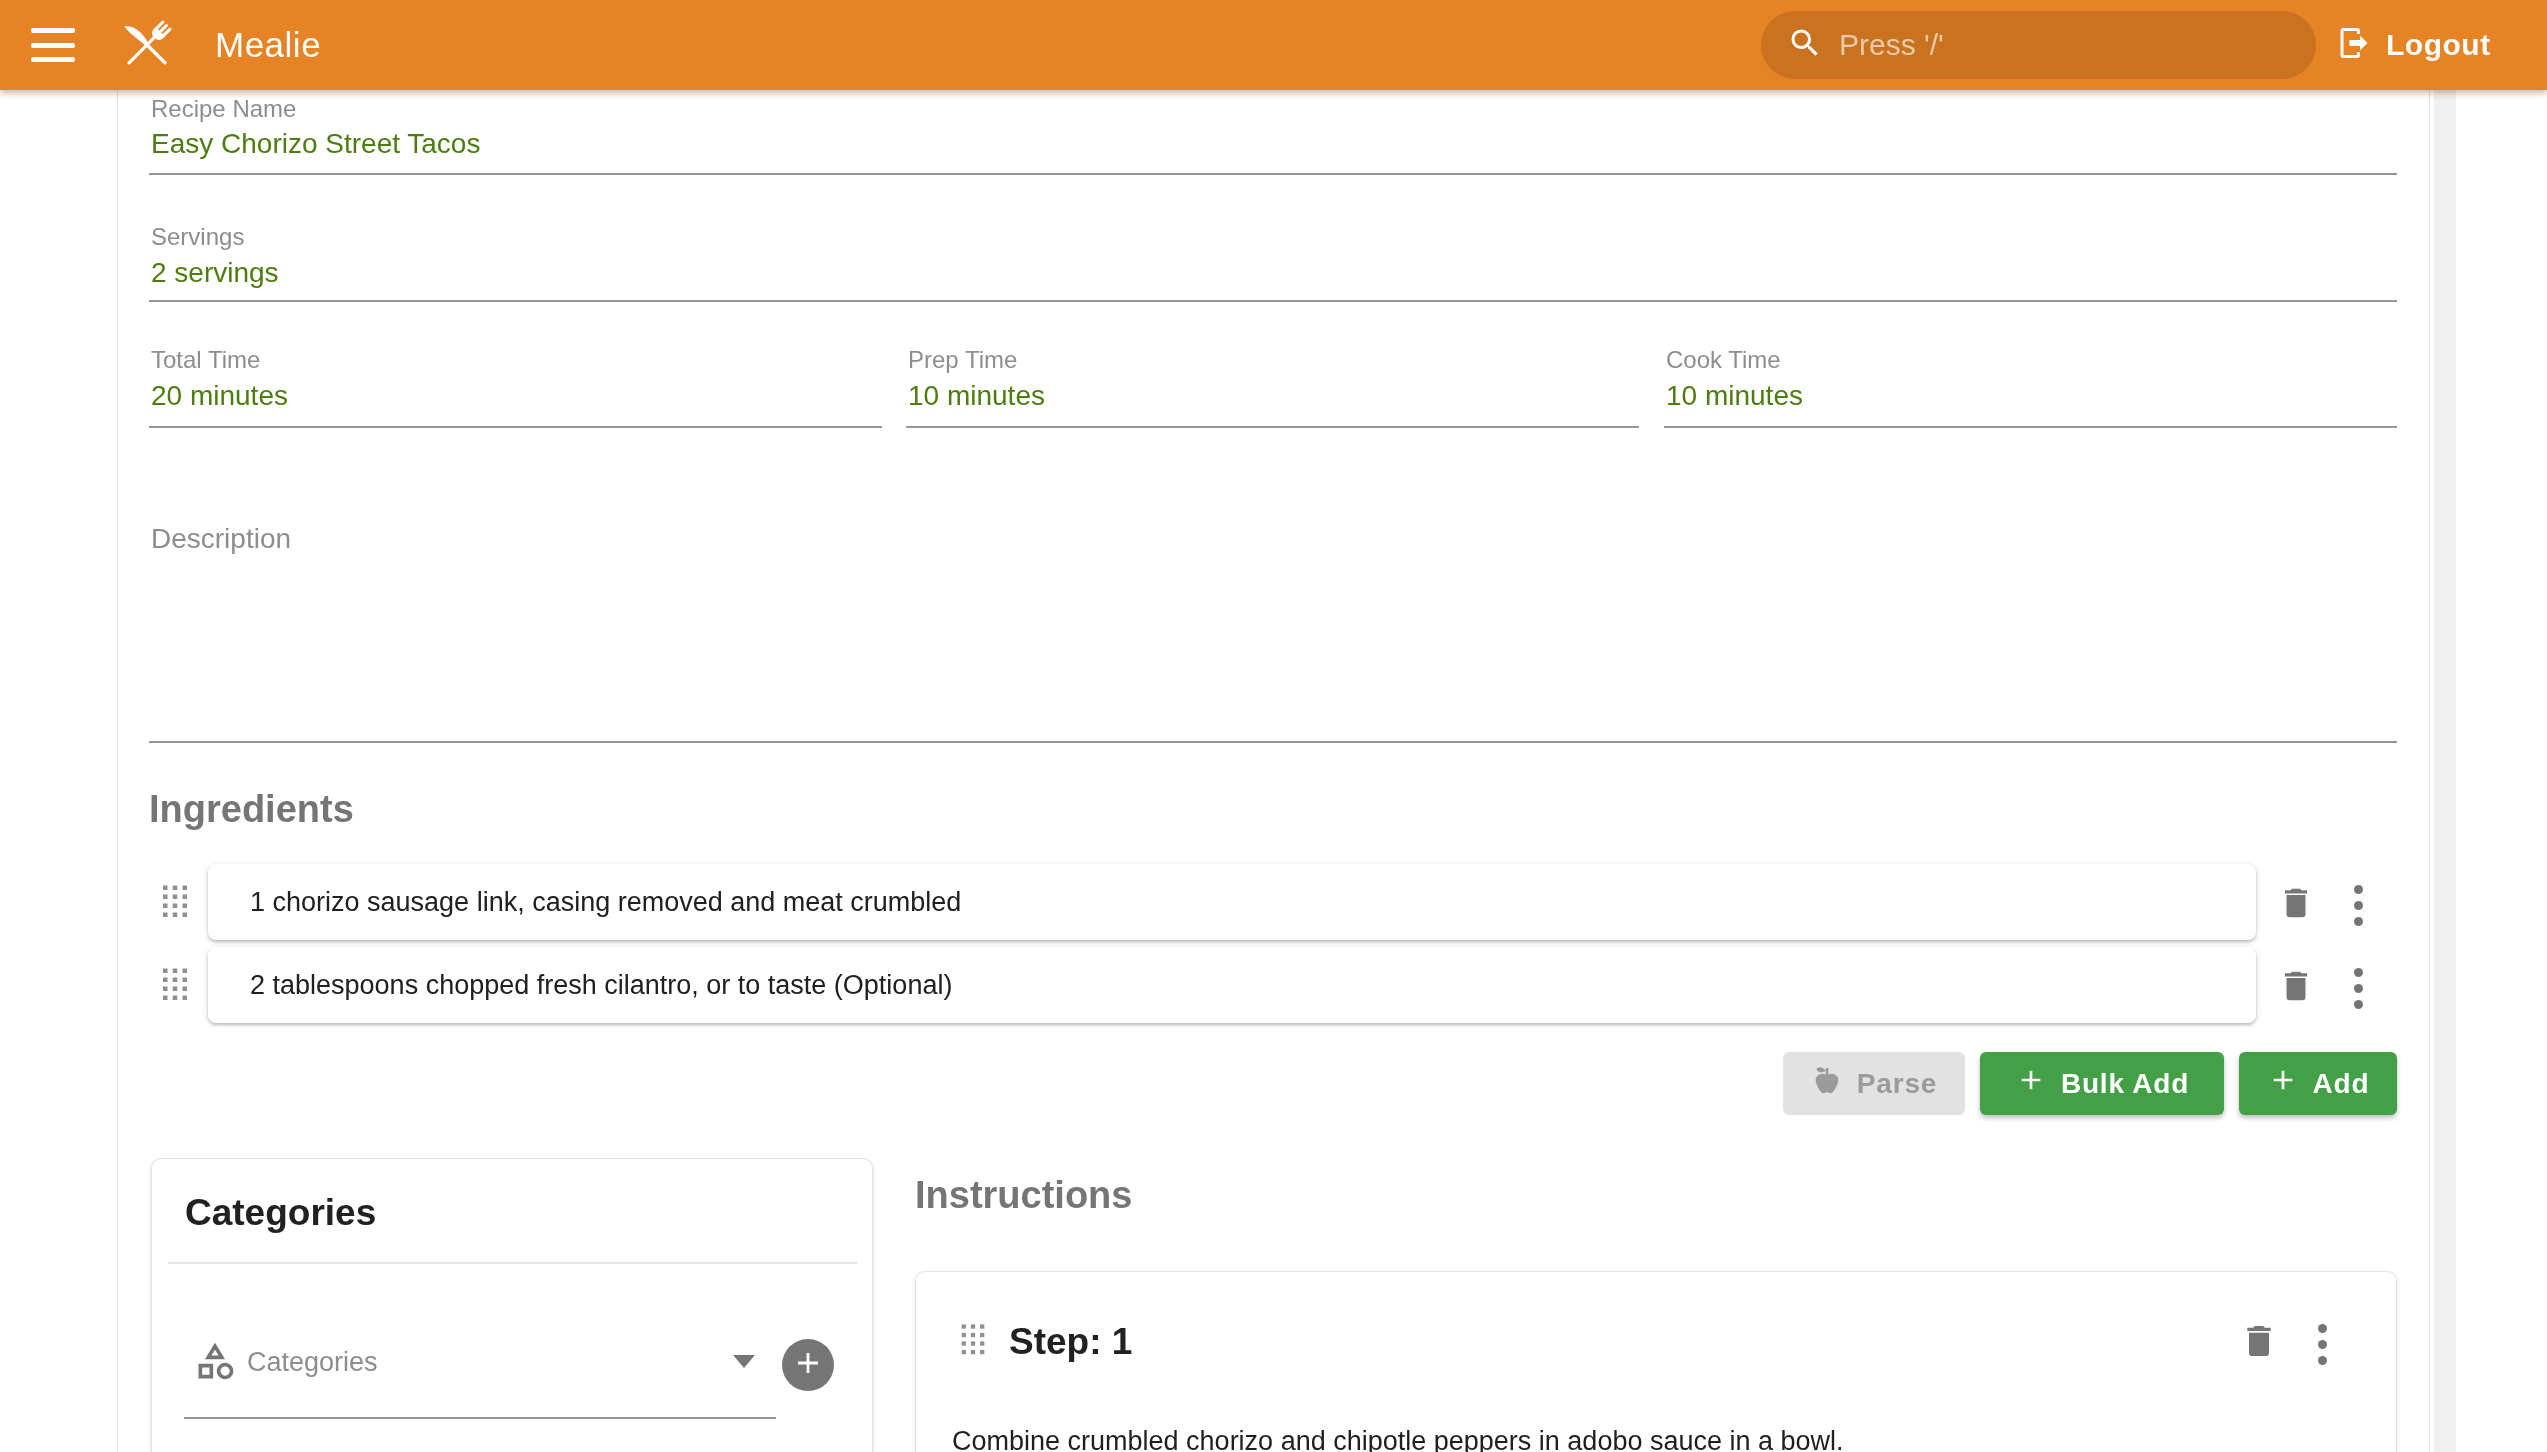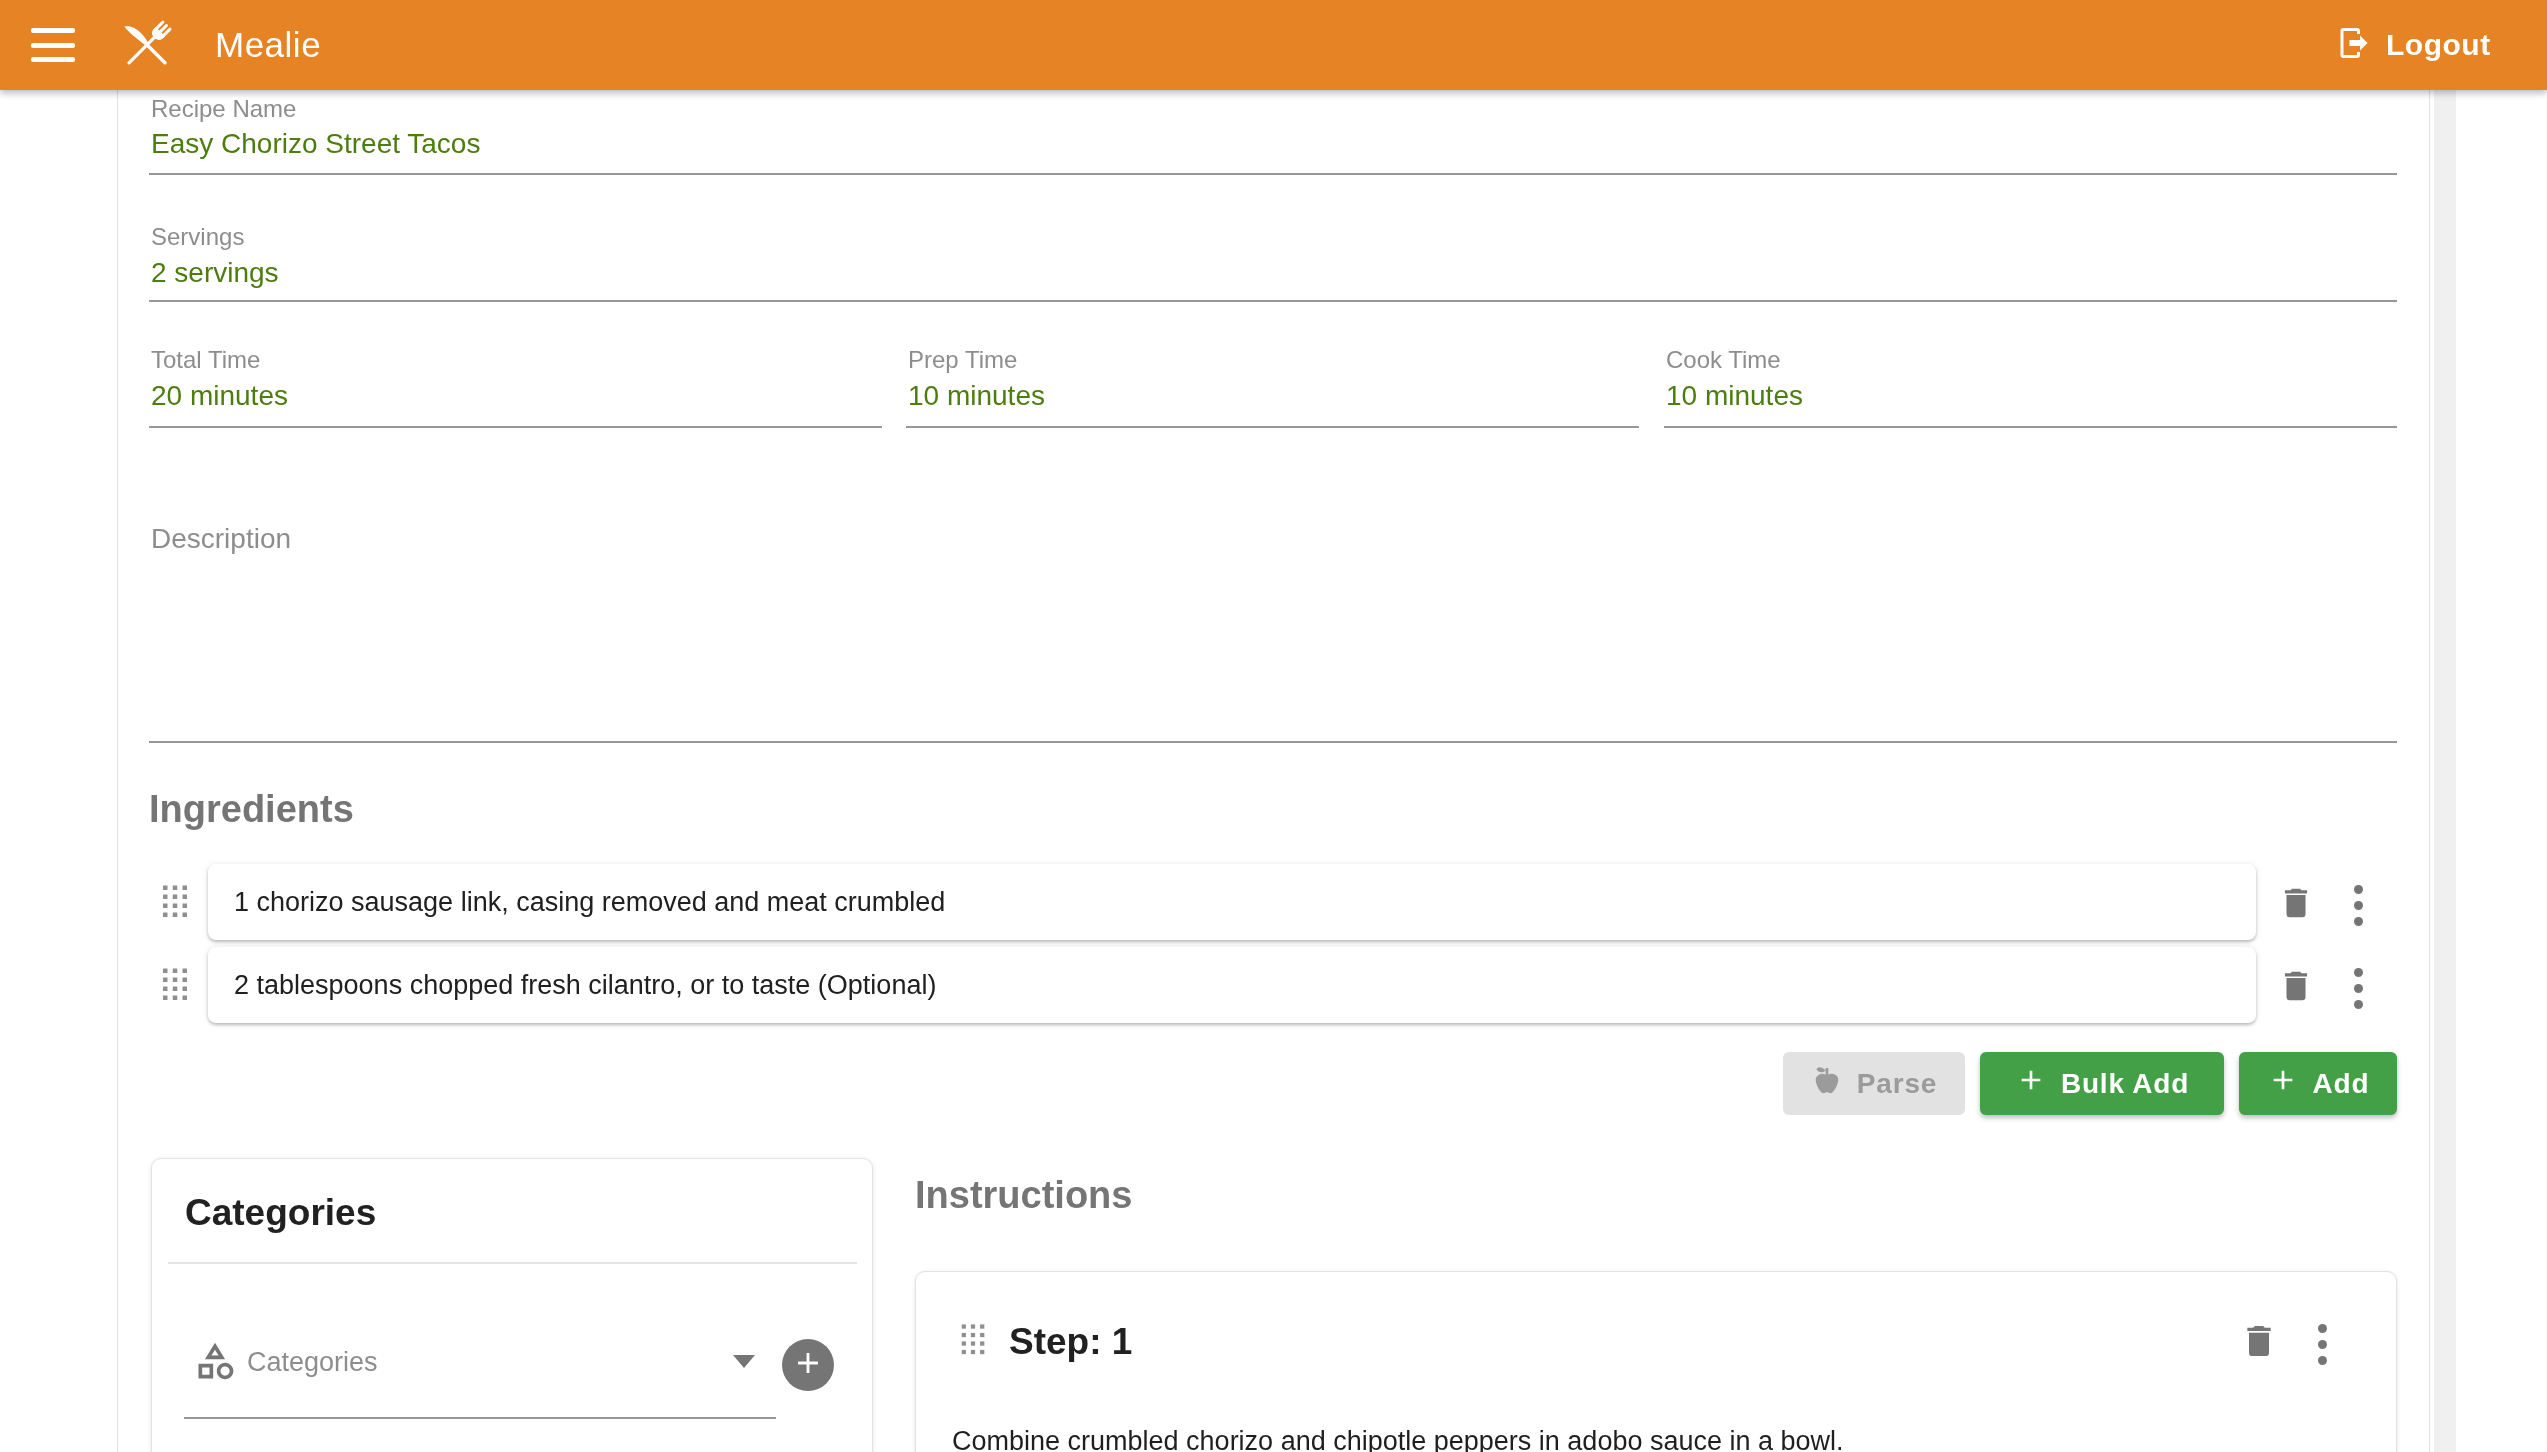--- a/index.html
+++ b/index.html
@@ -92,6 +92,14 @@
     </span>
     <span class="app-title">Mealie</span>
 
+    <div class="searchbar">
+      <span>
+        <svg viewBox="0 0 24 24" width="36" height="36" fill="#fff">
+            <path d="M9.5,3A6.5,6.5 0 0,1 16,9.5C16,11.11 15.41,12.59 14.44,13.73L14.71,14H15.5L20.5,19L19,20.5L14,15.5V14.71L13.73,14.44C12.59,15.41 11.11,16 9.5,16A6.5,6.5 0 0,1 3,9.5A6.5,6.5 0 0,1 9.5,3M9.5,5C7,5 5,7 5,9.5C5,12 7,14 9.5,14C12,14 14,12 14,9.5C14,7 12,5 9.5,5Z"></path>
+          </svg>
+      </span>
+      <span class="search-ph">Press '/'</span>
+    </div>
 
     <div class="logout">
       <span>

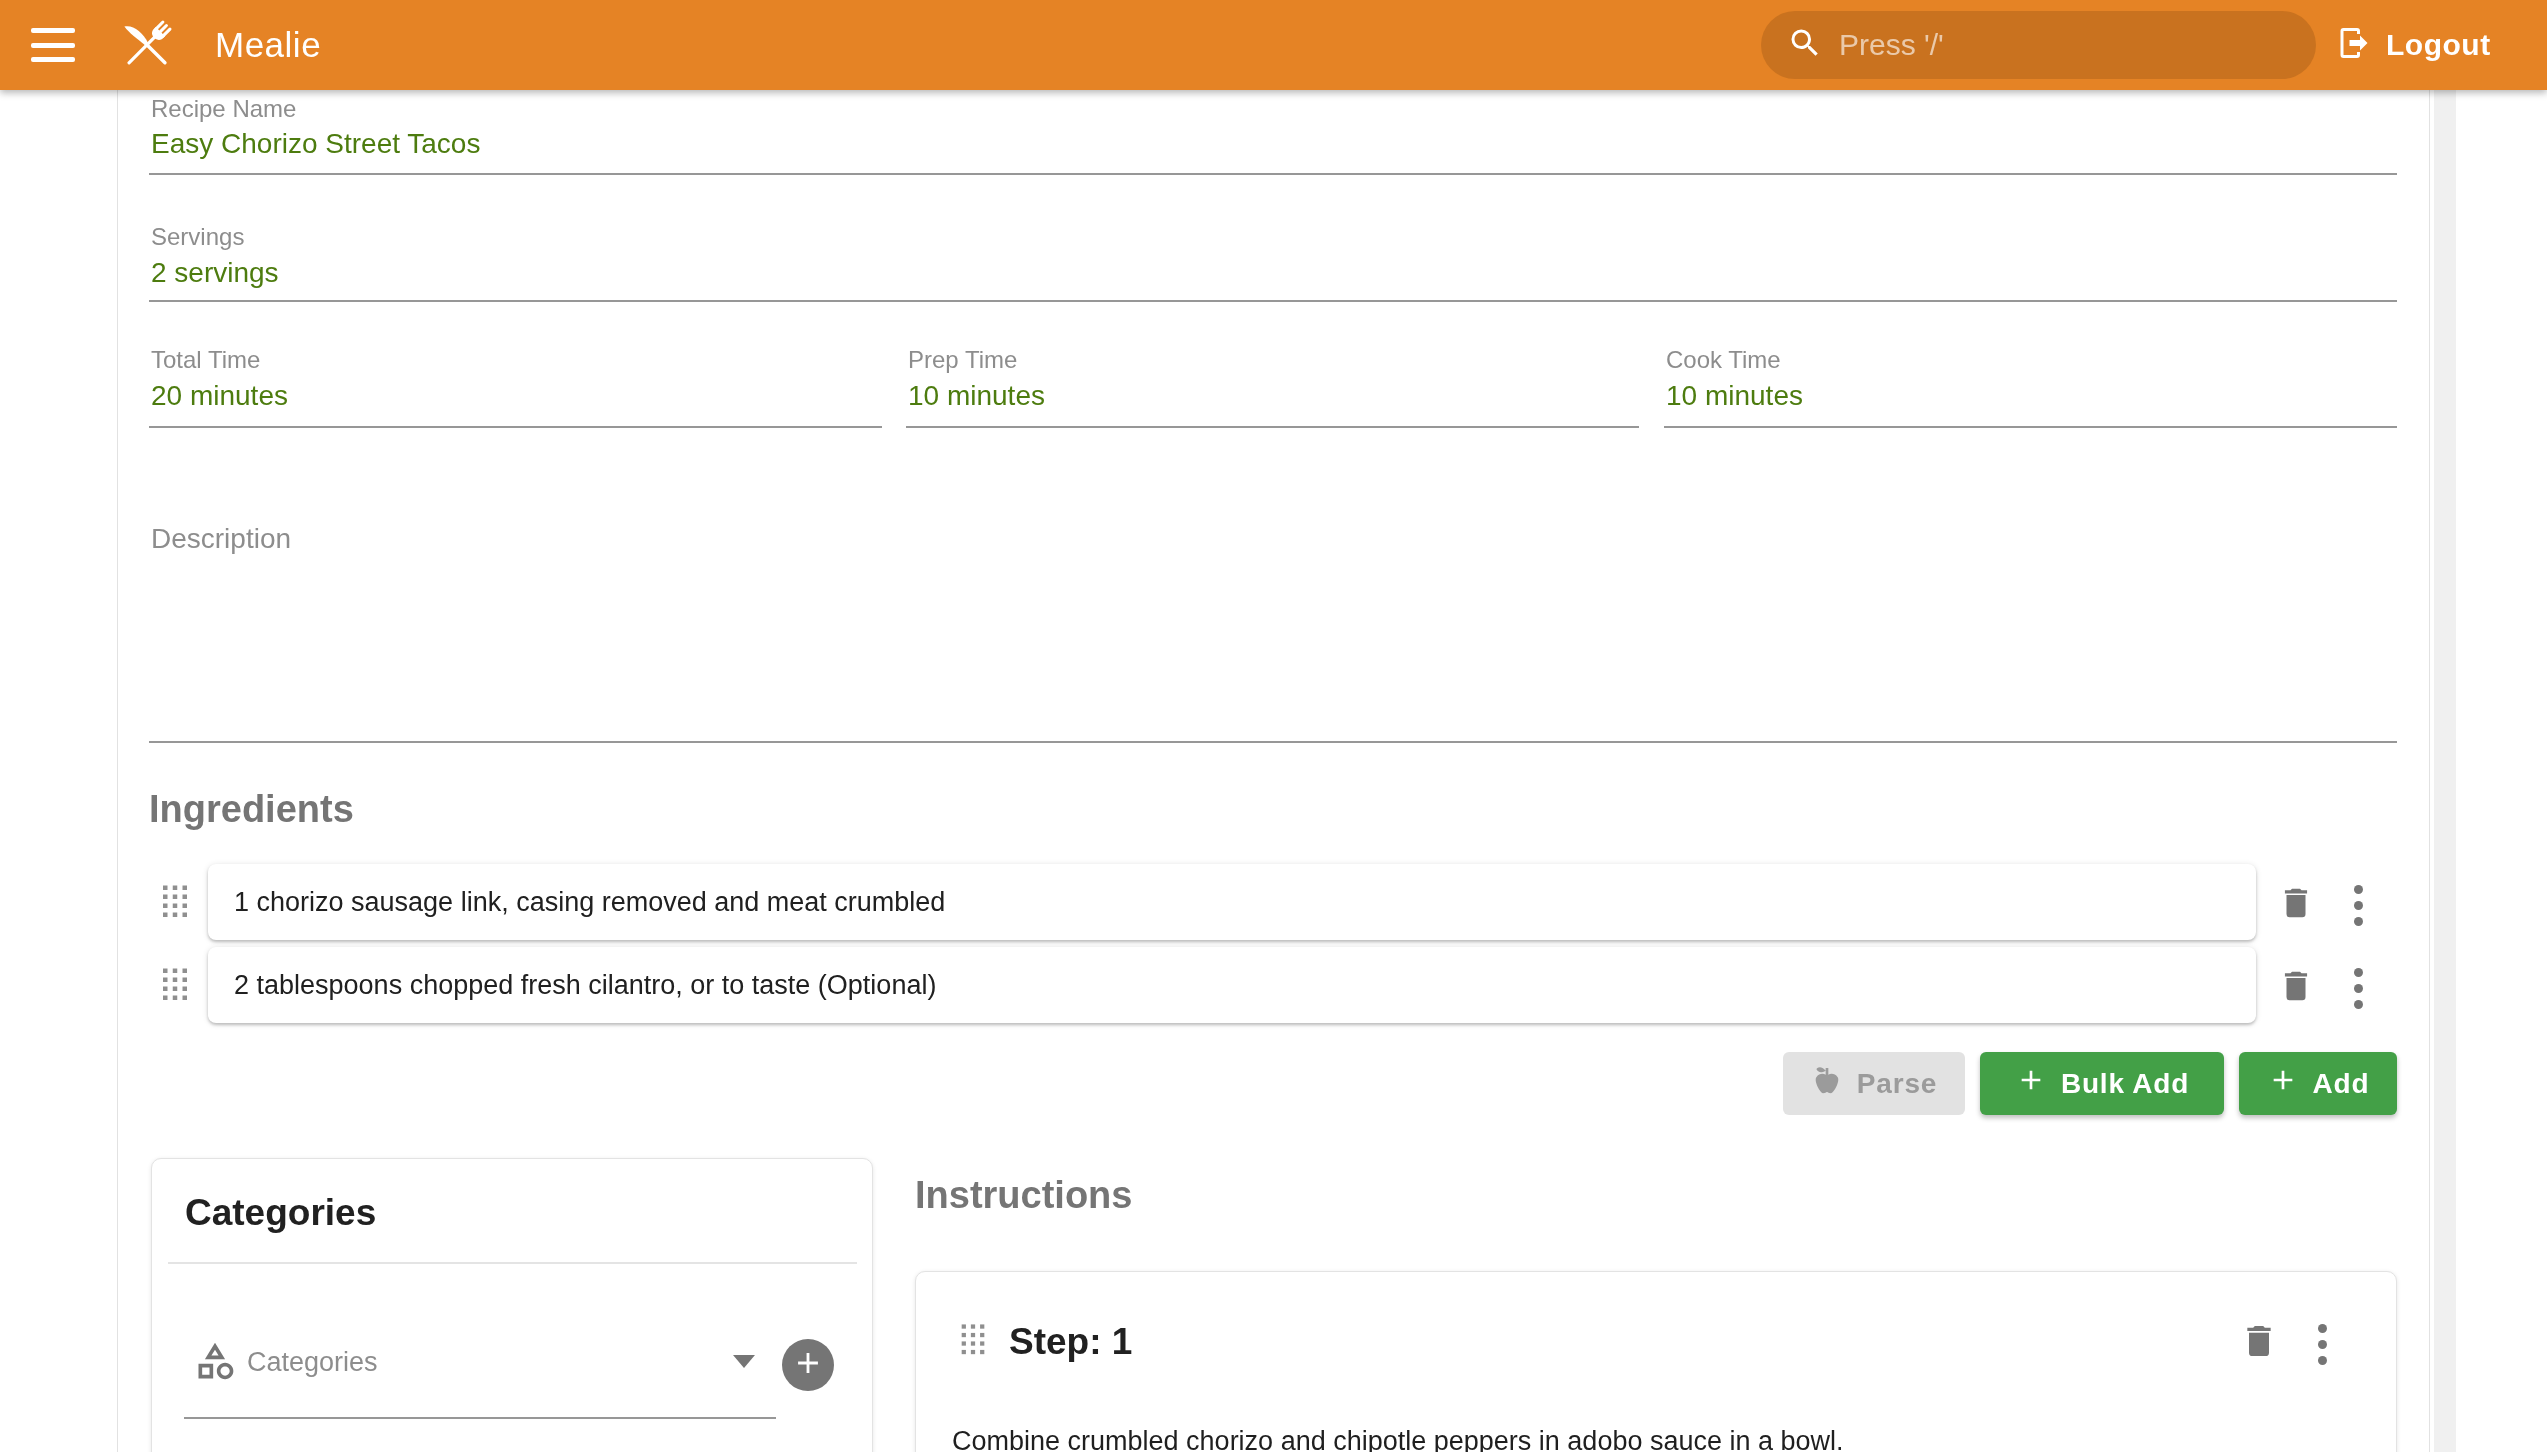--- a/index.html
+++ b/index.html
@@ -38,7 +38,7 @@
   
   .ing-card { position:absolute; left:208px; width:2048px; height:76px; background:#fff;
               border-radius:8px; box-shadow:0 2px 3px rgba(0,0,0,.20), 0 1px 6px rgba(0,0,0,.12);
-              display:flex; align-items:center; padding-left:26px; cursor:text; }
+              display:flex; align-items:center; padding-left:42px; cursor:text; }
   .ing-text { color:#202020; font-size:27px; }
   .drag { position:absolute; cursor:grab; }
   .icon-btn { position:absolute; cursor:pointer; }

